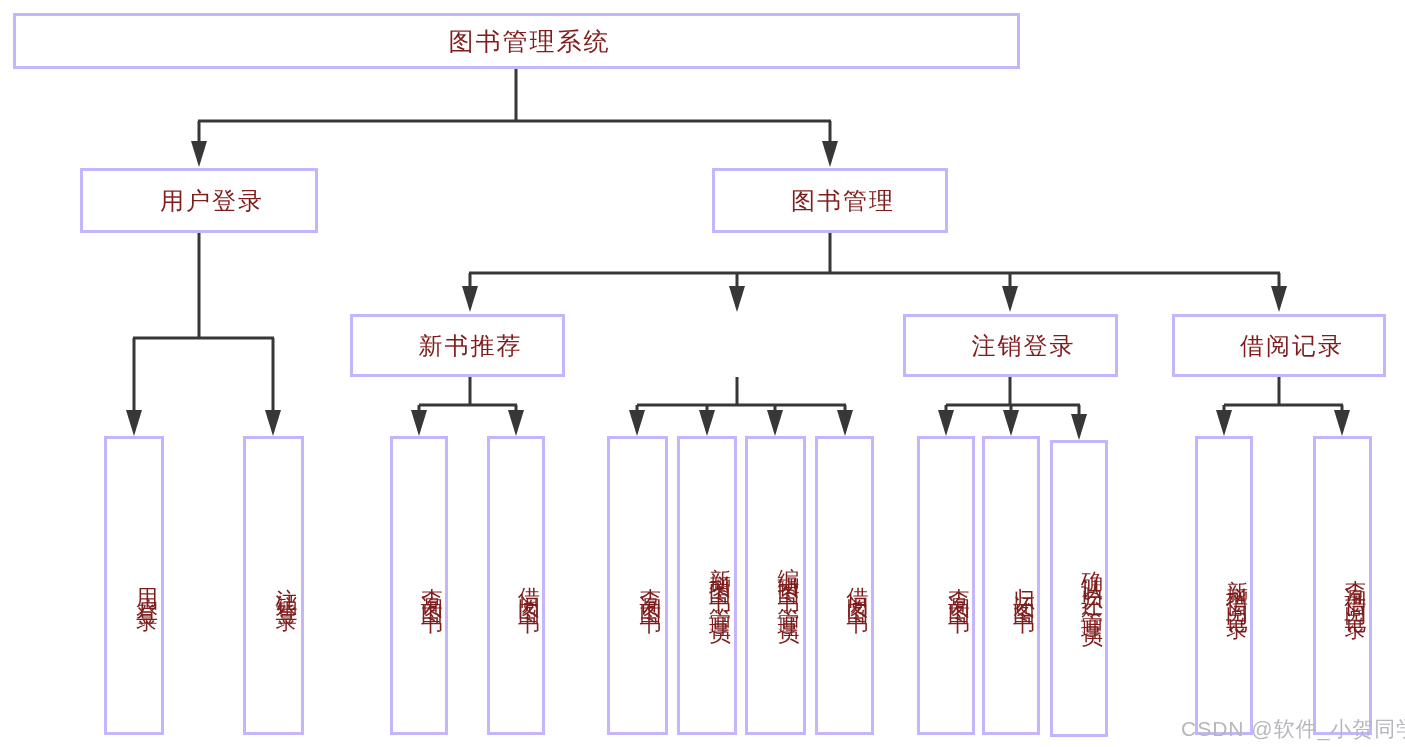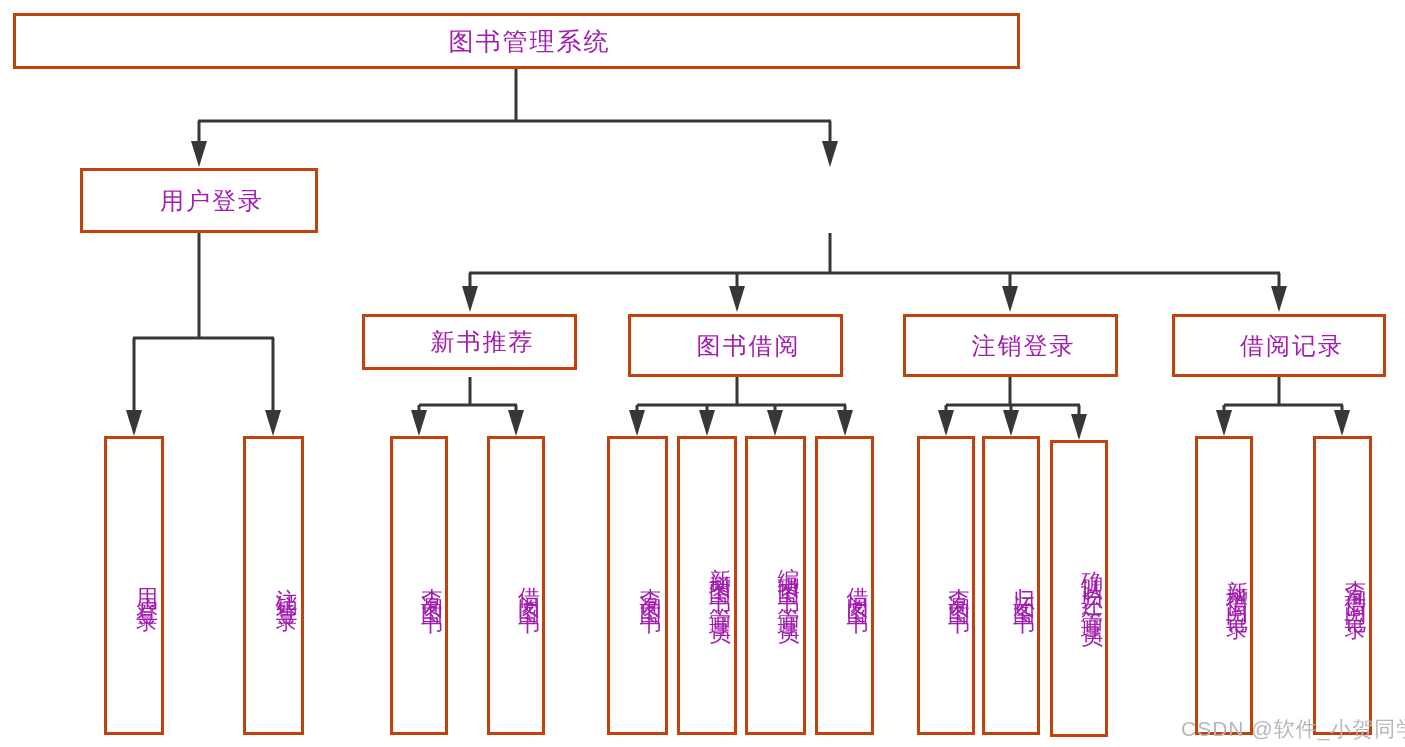--- a/index.html
+++ b/index.html
@@ -26,12 +26,12 @@
     position: absolute;
     box-sizing: border-box;
     background: #ffffff;
-    border: 3px solid #c2410c;
+    border: 3px solid #c4b5fd;
     display: flex;
     align-items: center;
     justify-content: center;
     z-index: 1;
-    color: #a21caf;
+    color: #7f1d1d;
     padding-left: 26px;
   }
   .hnode {

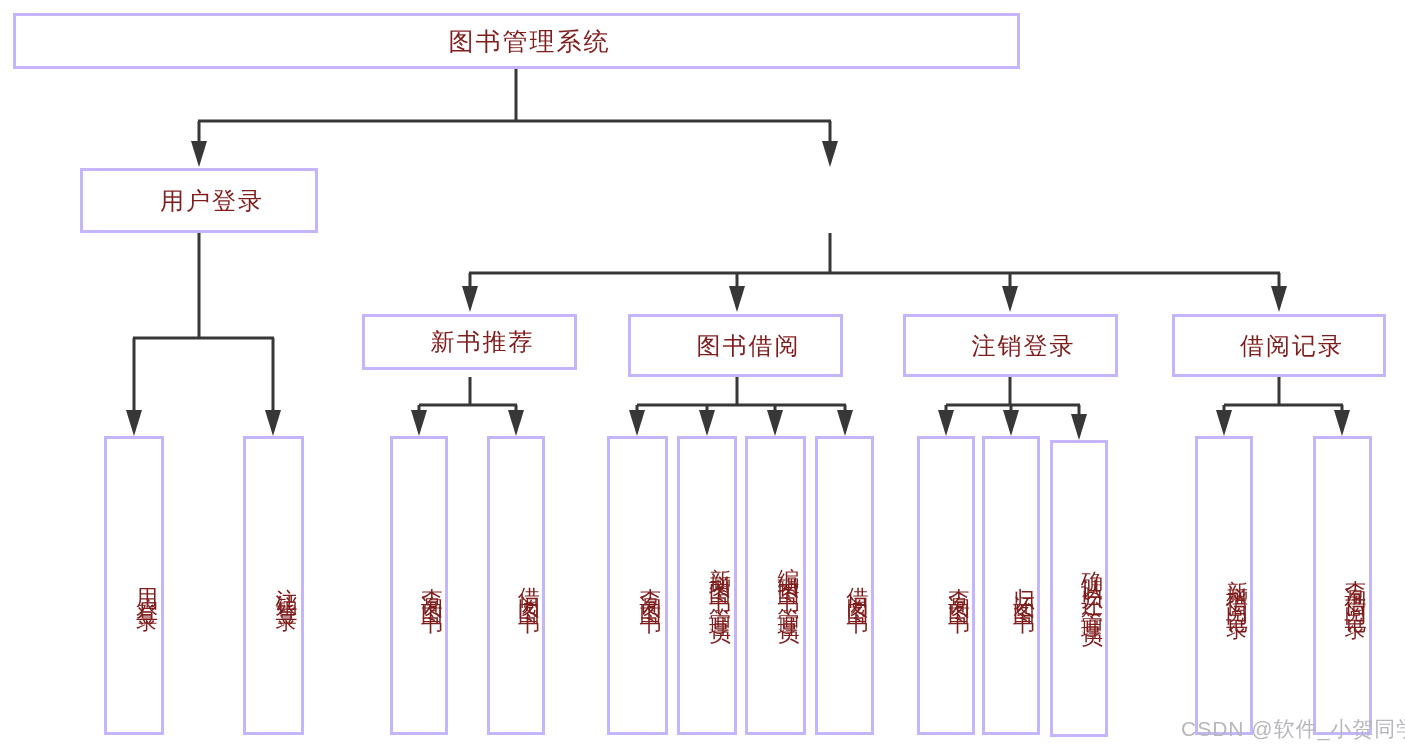--- a/index.html
+++ b/index.html
@@ -106,6 +106,9 @@
   <div class="hnode" style="left:80px;top:168px;width:238px;height:65px">
     <span>用户登录</span>
   </div>
+  <div class="hnode" style="left:712px;top:168px;width:236px;height:65px">
+    <span>图书管理</span>
+  </div>
 
   <div class="hnode" style="left:362px;top:314px;width:215px;height:56px">
     <span>新书推荐</span>

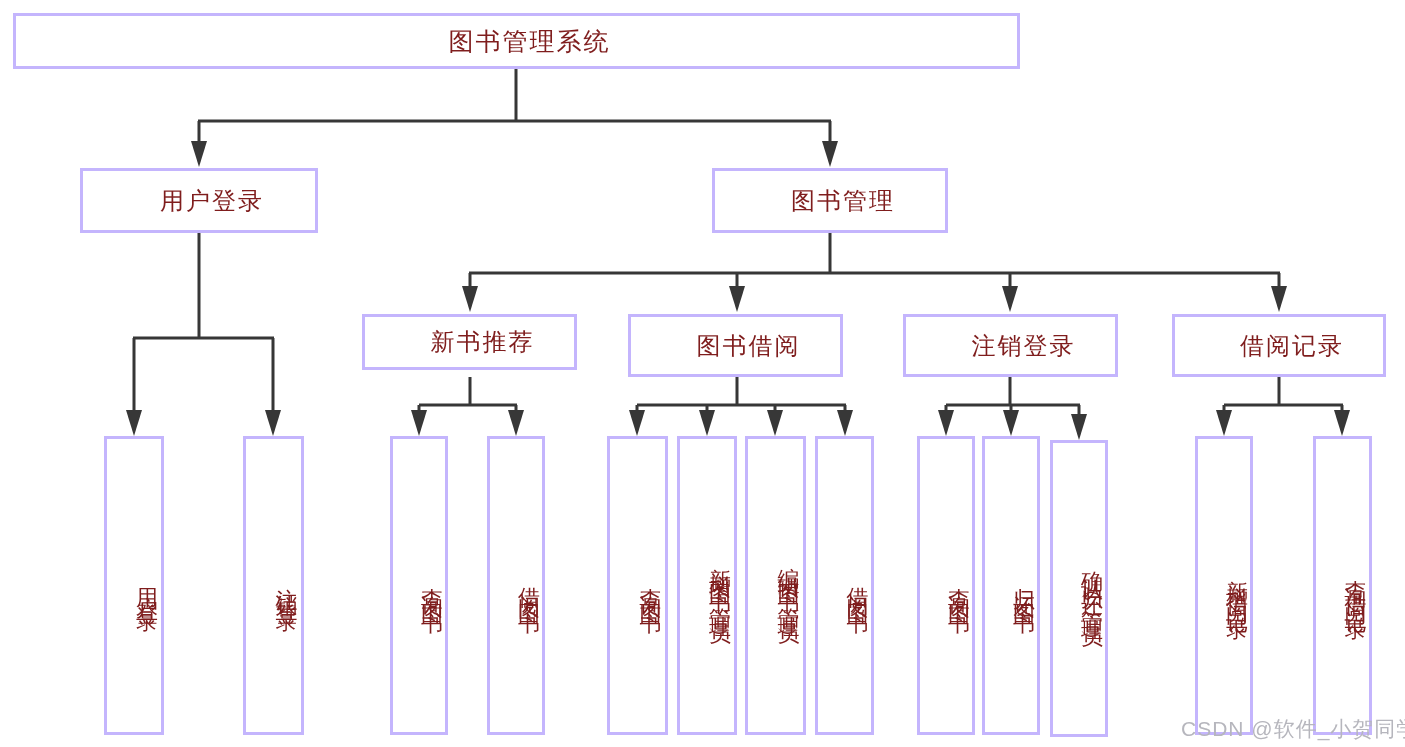--- a/index.html
+++ b/index.html
@@ -110,7 +110,7 @@
     <span>图书管理</span>
   </div>
 
-  <div class="hnode" style="left:362px;top:314px;width:215px;height:56px">
+  <div class="hnode" style="left:350px;top:314px;width:215px;height:63px">
     <span>新书推荐</span>
   </div>
   <div class="hnode" style="left:628px;top:314px;width:215px;height:63px">

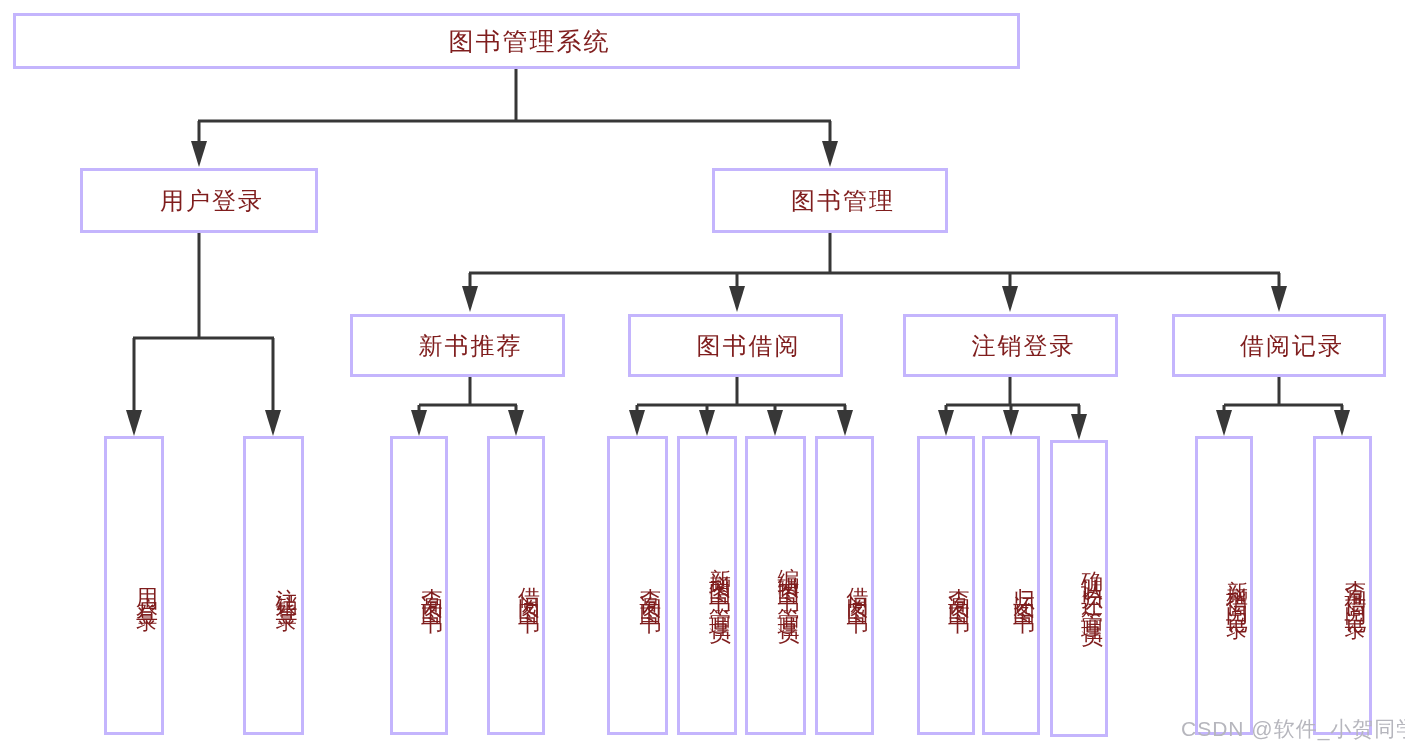--- a/index.html
+++ b/index.html
@@ -113,9 +113,6 @@
   <div class="hnode" style="left:350px;top:314px;width:215px;height:63px">
     <span>新书推荐</span>
   </div>
-  <div class="hnode" style="left:628px;top:314px;width:215px;height:63px">
-    <span>图书借阅</span>
-  </div>
   <div class="hnode" style="left:903px;top:314px;width:215px;height:63px">
     <span>注销登录</span>
   </div>

